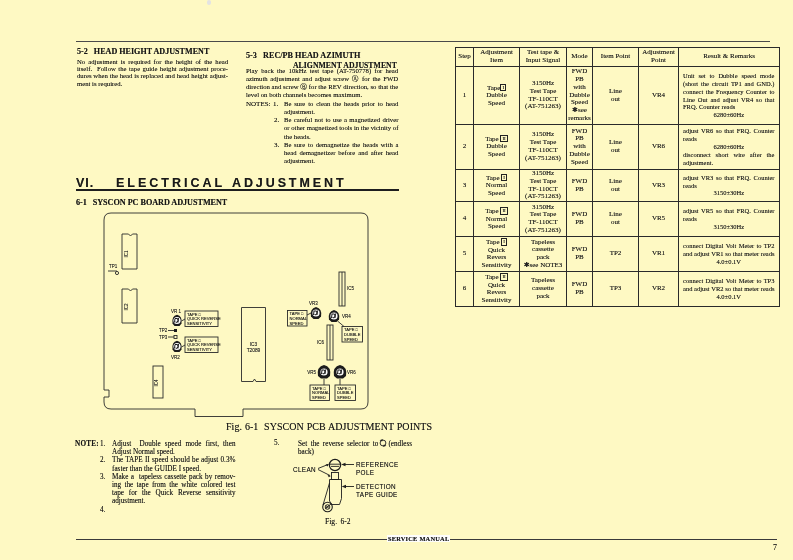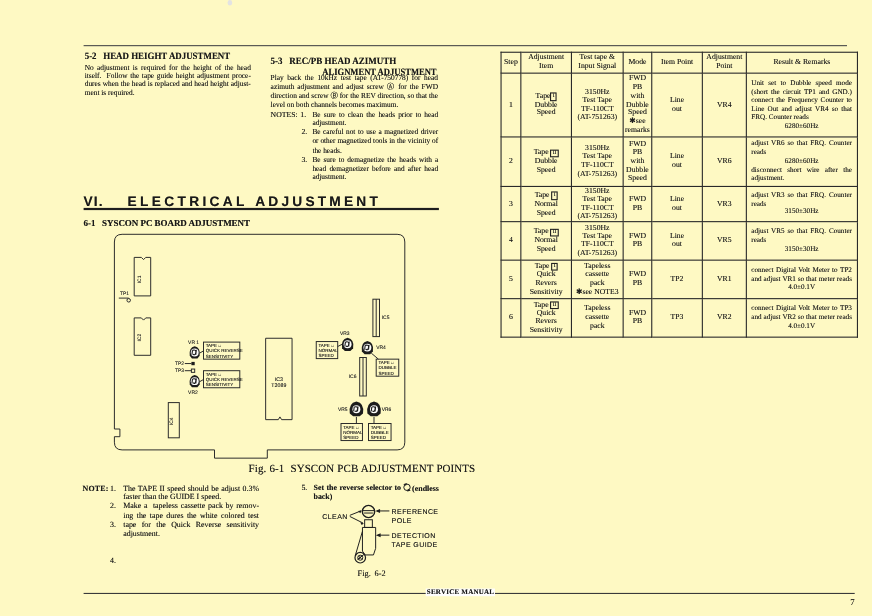--- a/index.html
+++ b/index.html
@@ -189,6 +189,10 @@
 <div class="abs" style="left:75px;top:440px;width:165px;font-size:7.2px;line-height:8.2px;position:absolute;">
   <span class="abs" style="left:0;top:0;font-weight:bold;letter-spacing:0.2px;">NOTE:</span>
   <span class="abs" style="left:25px;top:0;">1.</span>
+  <div style="margin-left:37px;width:123.5px;">
+    <div class="ln">Adjust&nbsp; Double speed mode first, then</div>
+    <div class="lnl">Adjust Normal speed.</div>
+  </div>
   <span class="abs" style="left:25px;top:16.4px;">2.</span>
   <div style="margin-left:37px;width:123.5px;">
     <div class="ln">The TAPE II speed should be adjust 0.3%</div>

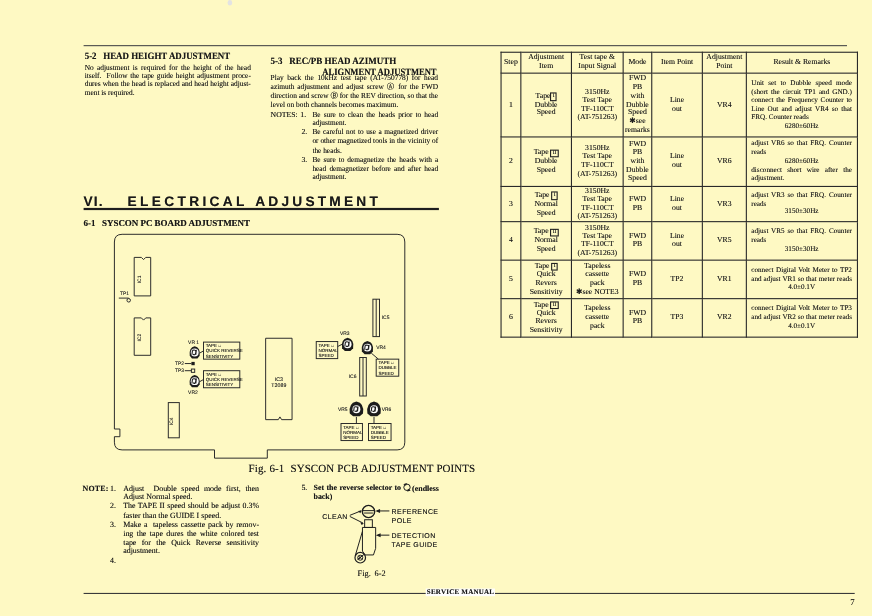--- a/index.html
+++ b/index.html
@@ -210,7 +210,7 @@
 
 <div class="abs" style="left:274px;top:439px;width:135px;font-size:7.2px;line-height:8.3px;">
   <span class="abs" style="left:0;top:0;">5.</span>
-  <div style="margin-left:11px;font-weight:bold;">
+  <div style="margin-left:24px;">
     <div class="ln" style="width:114px;">Set the reverse selector to<span><svg width="10" height="8" style="vertical-align:-1.5px" viewBox="0 0 10 8">
               <circle cx="5" cy="4" r="2.9" fill="none" stroke="#1e1e1e" stroke-width="0.9"></circle>
               <path d="M1.6 1.2 L4.9 0 L4.1 2.6 Z" fill="#1e1e1e"></path>

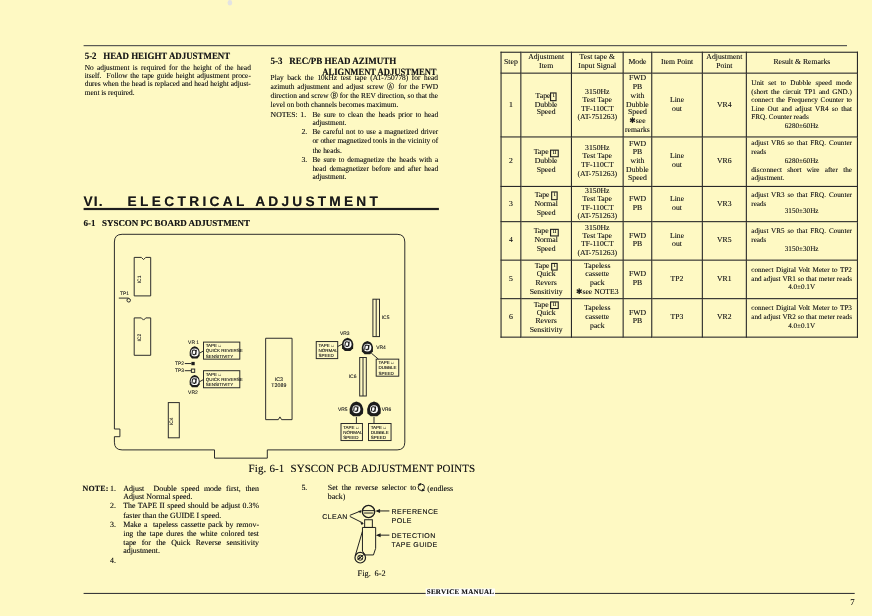--- a/index.html
+++ b/index.html
@@ -201,7 +201,7 @@
   <span class="abs" style="left:25px;top:32.8px;">3.</span>
   <div style="margin-left:37px;width:123.5px;">
     <div class="ln">Make a&nbsp; tapeless cassette pack by remov-</div>
-    <div class="ln">ing the tape dures the white colored test</div>
+    <div class="ln">ing the tape from the white colored test</div>
     <div class="ln">tape for the Quick Reverse sensitivity</div>
     <div class="lnl">adjustment.</div>
   </div>

